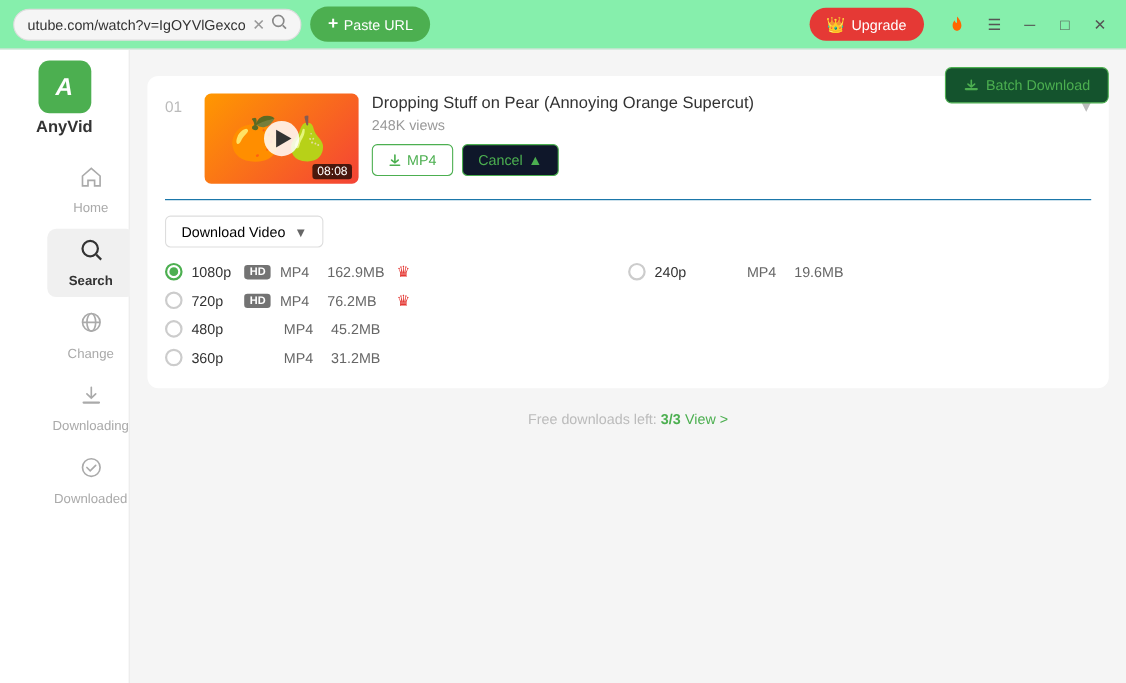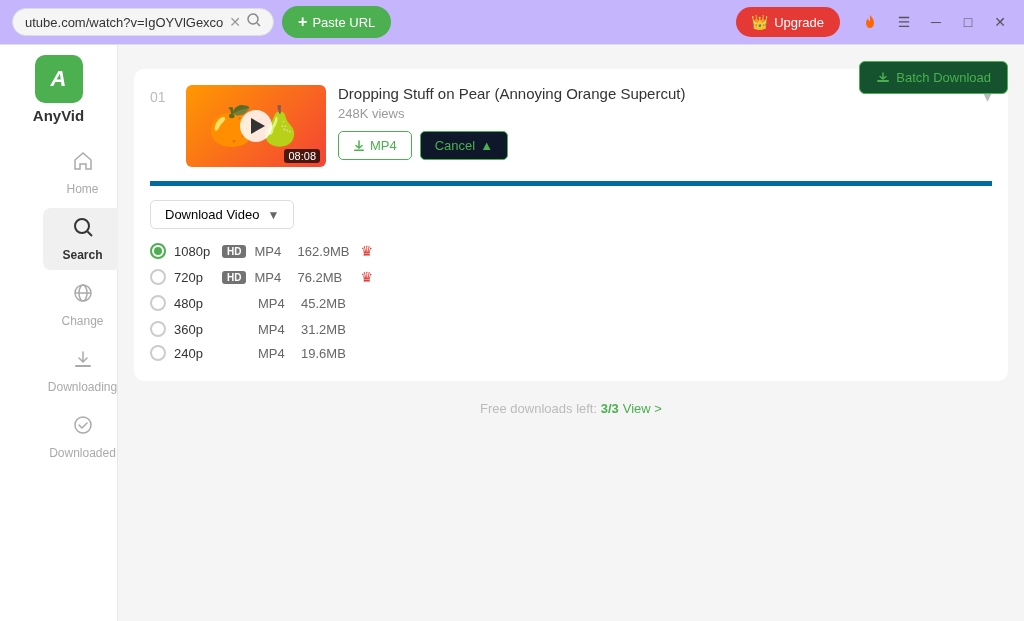--- a/index.html
+++ b/index.html
@@ -6,7 +6,7 @@
     body { font-family: -apple-system, BlinkMacSystemFont, 'Segoe UI', sans-serif; background: #f0f0f0; width: 1024px; height: 621px; overflow: hidden; display: flex; flex-direction: column; }
 
     
-    .titlebar { display: flex; align-items: center; padding: 6px 12px; background: #c4b5fd; gap: 8px; border-bottom: 1px solid #e0e0e0; }
+    .titlebar { display: flex; align-items: center; padding: 6px 12px; background: #86efac; gap: 8px; border-bottom: 1px solid #e0e0e0; }
     .url-bar { display: flex; align-items: center; background: #f5f5f5; border: 1px solid #ddd; border-radius: 20px; padding: 4px 12px; flex: 0 0 260px; gap: 6px; }
     .url-text { font-size: 13px; color: #333; flex: 1; overflow: hidden; text-overflow: ellipsis; white-space: nowrap; }
     .url-clear { cursor: pointer; color: #999; font-size: 14px; }

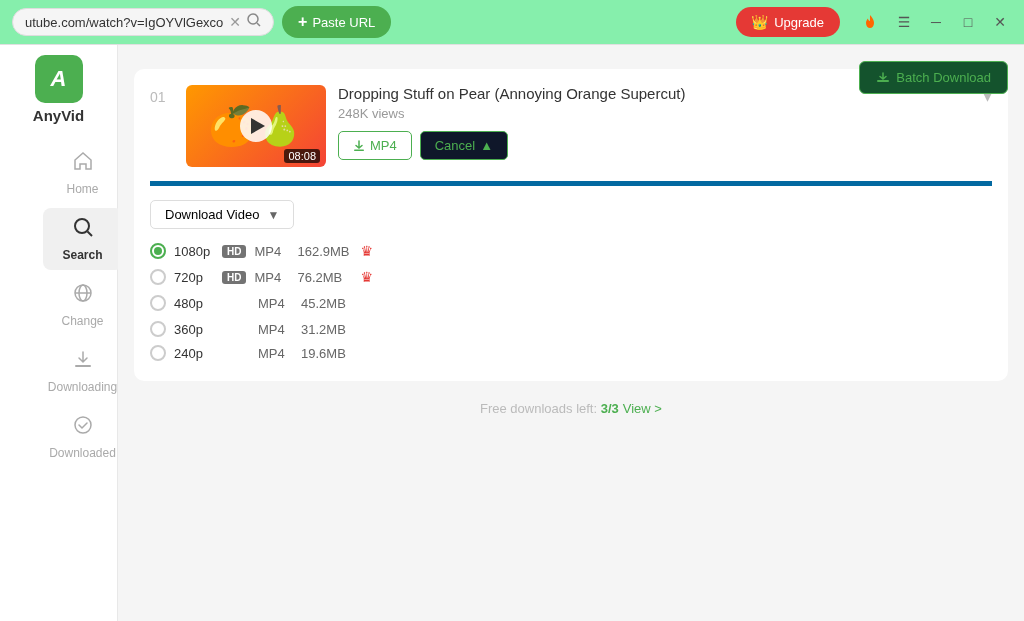--- a/index.html
+++ b/index.html
@@ -60,7 +60,7 @@
     .header-dropdown { margin-left: auto; color: #bbb; cursor: pointer; font-size: 18px; }
 
     
-    .download-options { border-top: 5px solid #0369a1; padding-top: 14px; }
+    .download-options { border-top: 1px solid #0369a1; padding-top: 14px; }
     .options-row { display: flex; align-items: center; gap: 12px; margin-bottom: 10px; }
     .dropdown-select { background: #fff; border: 1.5px solid #ddd; border-radius: 5px; padding: 6px 14px; font-size: 13px; cursor: pointer; display: flex; align-items: center; gap: 8px; }
     .dropdown-arrow { font-size: 12px; color: #666; }

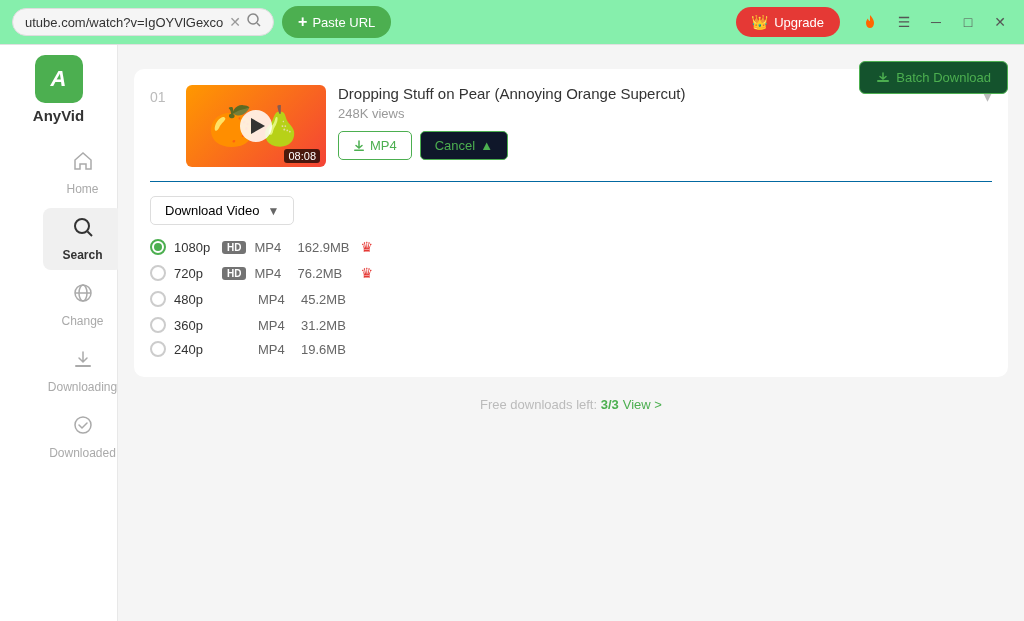--- a/index.html
+++ b/index.html
@@ -65,7 +65,7 @@
     .dropdown-select { background: #fff; border: 1.5px solid #ddd; border-radius: 5px; padding: 6px 14px; font-size: 13px; cursor: pointer; display: flex; align-items: center; gap: 8px; }
     .dropdown-arrow { font-size: 12px; color: #666; }
 
-    .quality-grid { display: grid; grid-template-columns: 1fr; gap: 0; }
+    .quality-grid { display: grid; grid-template-columns: 1fr 1fr; gap: 0; }
     .quality-col { display: flex; flex-direction: column; gap: 2px; }
     .quality-row { display: flex; align-items: center; gap: 8px; padding: 4px 0; }
     .radio-btn { width: 16px; height: 16px; border-radius: 50%; border: 2px solid #ccc; display: flex; align-items: center; justify-content: center; cursor: pointer; flex-shrink: 0; }

